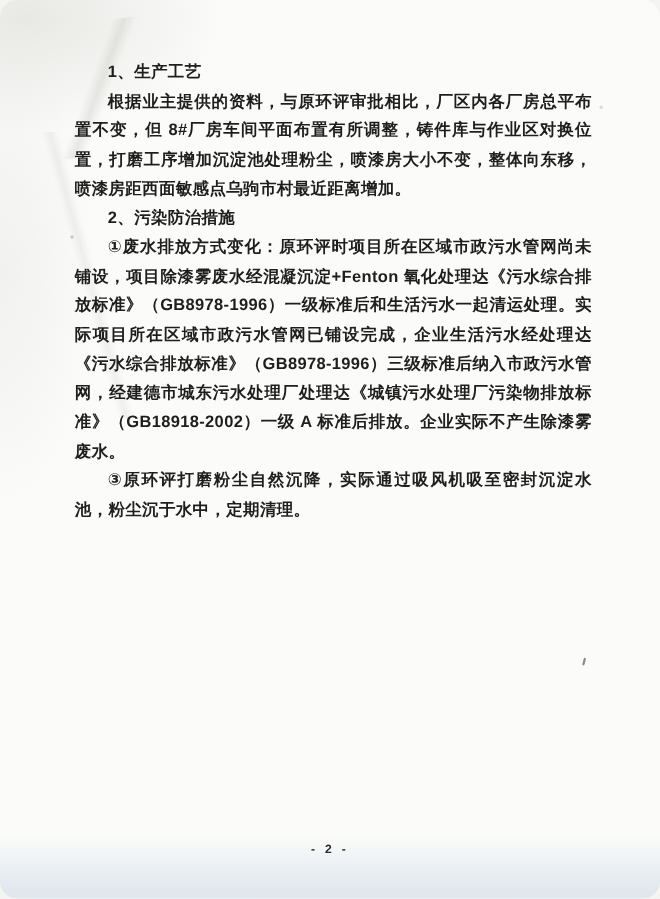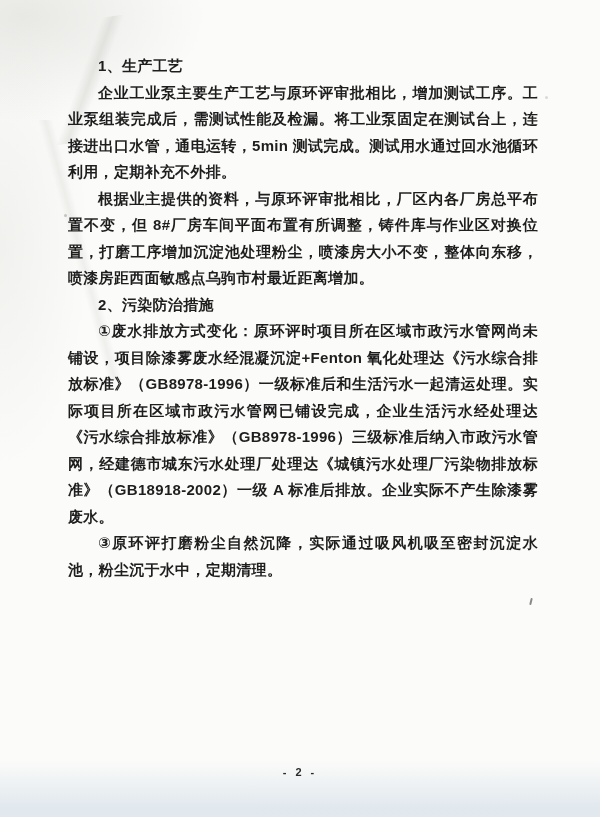--- a/index.html
+++ b/index.html
@@ -19,6 +19,7 @@
       radial-gradient(ellipse 120px 300px at 0% 30%, rgba(210,210,206,0.25), rgba(210,210,206,0) 75%),
       #fbfbf9;
     font-family: "Liberation Sans", "DejaVu Sans", sans-serif;
+    border-radius: 16px;
   }
   .crease {
     position: absolute;

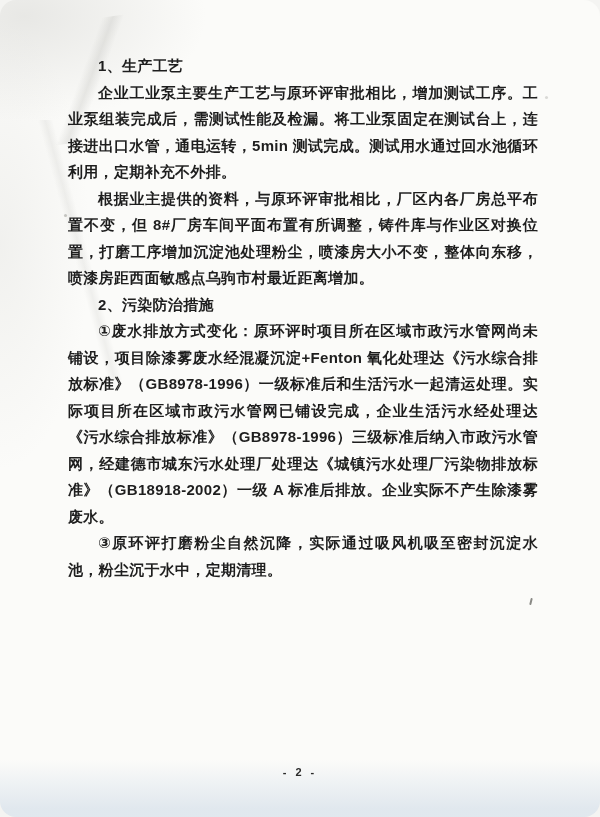--- a/index.html
+++ b/index.html
@@ -83,7 +83,6 @@
 
   <div class="content">
     <div class="blk heading">1、生产工艺</div>
-    <div class="blk paragraph">企业工业泵主要生产工艺与原环评审批相比，增加测试工序。工业泵组装完成后，需测试性能及检漏。将工业泵固定在测试台上，连接进出口水管，通电运转，5min 测试完成。测试用水通过回水池循环利用，定期补充不外排。</div>
     <div class="blk paragraph">根据业主提供的资料，与原环评审批相比，厂区内各厂房总平布置不变，但 8#厂房车间平面布置有所调整，铸件库与作业区对换位置，打磨工序增加沉淀池处理粉尘，喷漆房大小不变，整体向东移，喷漆房距西面敏感点乌驹市村最近距离增加。</div>
     <div class="blk heading">2、污染防治措施</div>
     <div class="blk paragraph">①废水排放方式变化：原环评时项目所在区域市政污水管网尚未铺设，项目除漆雾废水经混凝沉淀+Fenton 氧化处理达《污水综合排放标准》（GB8978-1996）一级标准后和生活污水一起清运处理。实际项目所在区域市政污水管网已铺设完成，企业生活污水经处理达《污水综合排放标准》（GB8978-1996）三级标准后纳入市政污水管网，经建德市城东污水处理厂处理达《城镇污水处理厂污染物排放标准》（GB18918-2002）一级 A 标准后排放。企业实际不产生除漆雾废水。</div>

